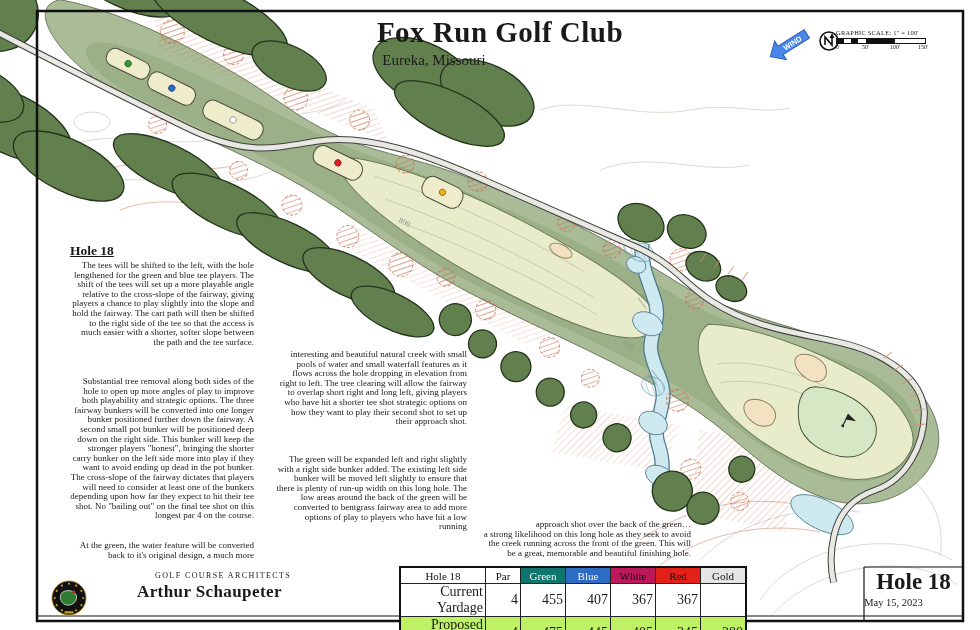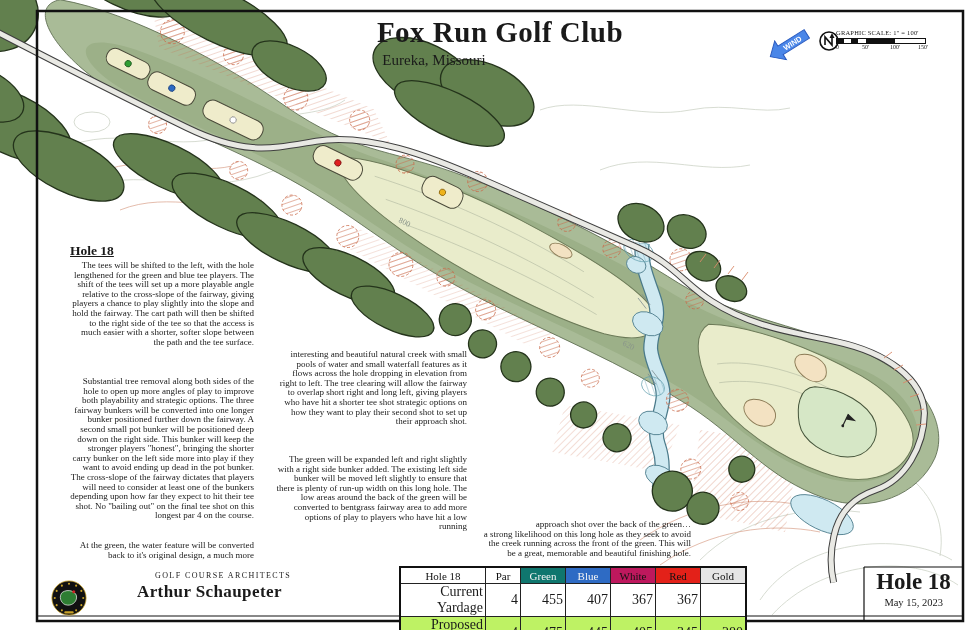--- a/index.html
+++ b/index.html
@@ -47,7 +47,7 @@
   #architect-name{left:137px;top:582px;font-size:17px;font-weight:bold;letter-spacing:.4px;}
   #architect-sub{left:155px;top:571px;font-size:8px;letter-spacing:1.4px;}
   #sheet-hole{left:864px;top:569px;width:99px;text-align:center;font-size:23px;font-weight:bold;}
-  #sheet-date{left:844px;top:597px;width:99px;text-align:right;font-size:10.5px;}
+  #sheet-date{left:844px;top:597px;width:99px;text-align:center;font-size:10.5px;}
 </style>
 </head>
 <body>

